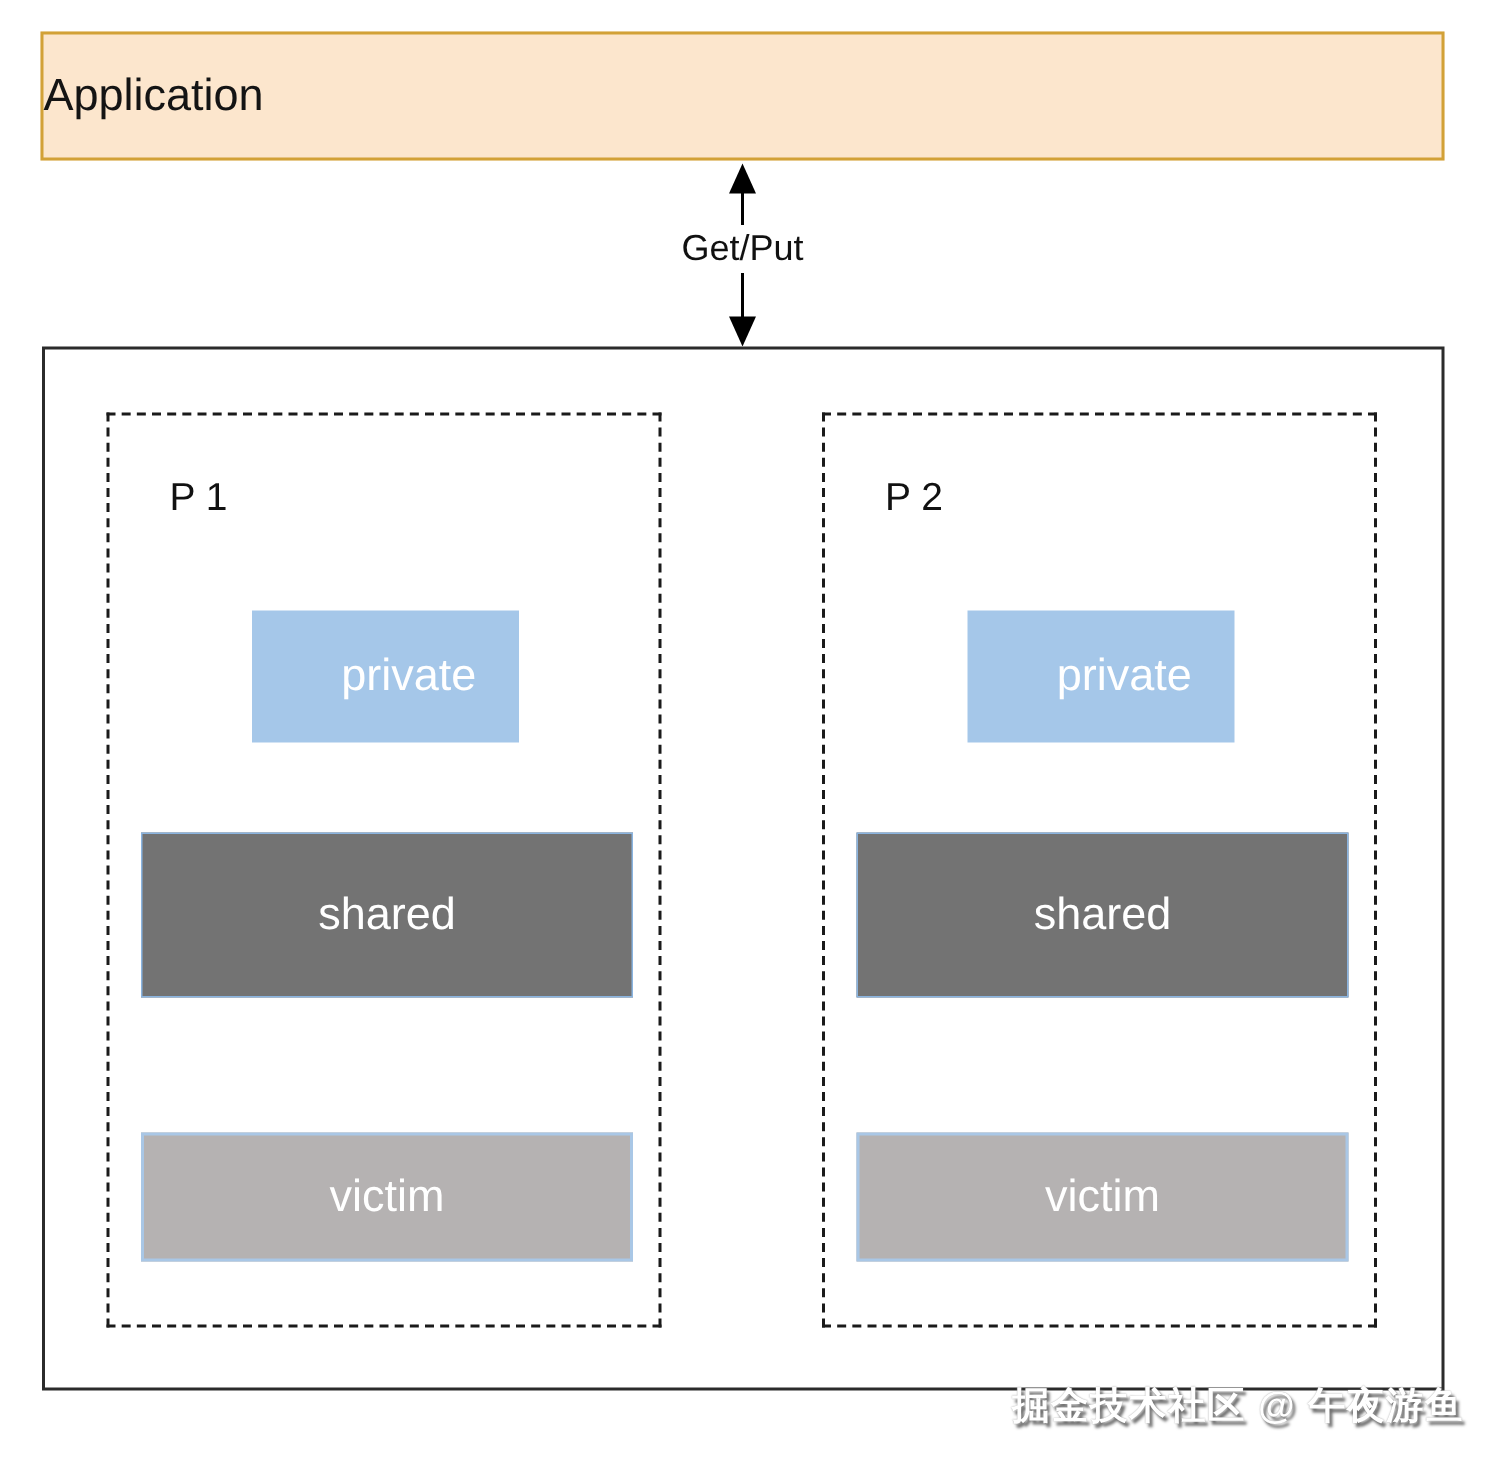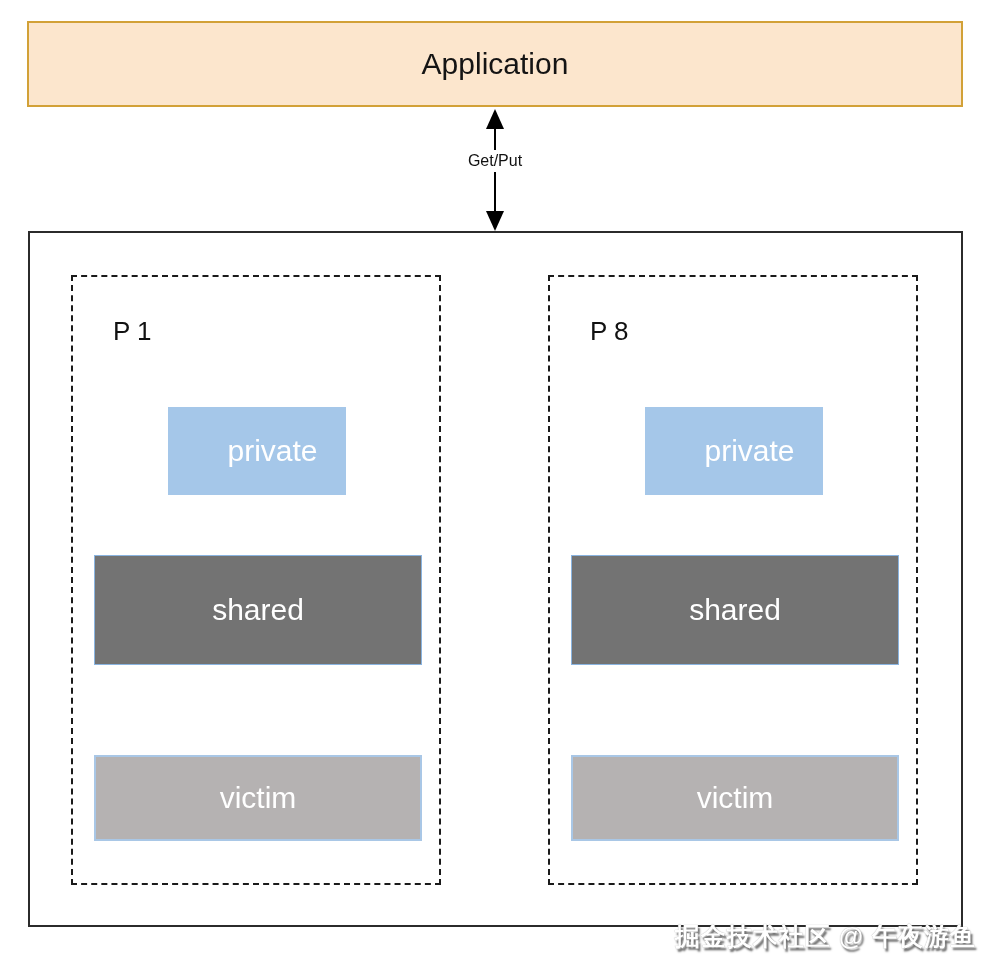--- a/index.html
+++ b/index.html
@@ -26,7 +26,7 @@
     border: 2px solid #d2a137;
     display: flex;
     align-items: center;
-    justify-content: center;
+    justify-content: flex-start;
     font-size: 30px;
     color: #141414;
   }

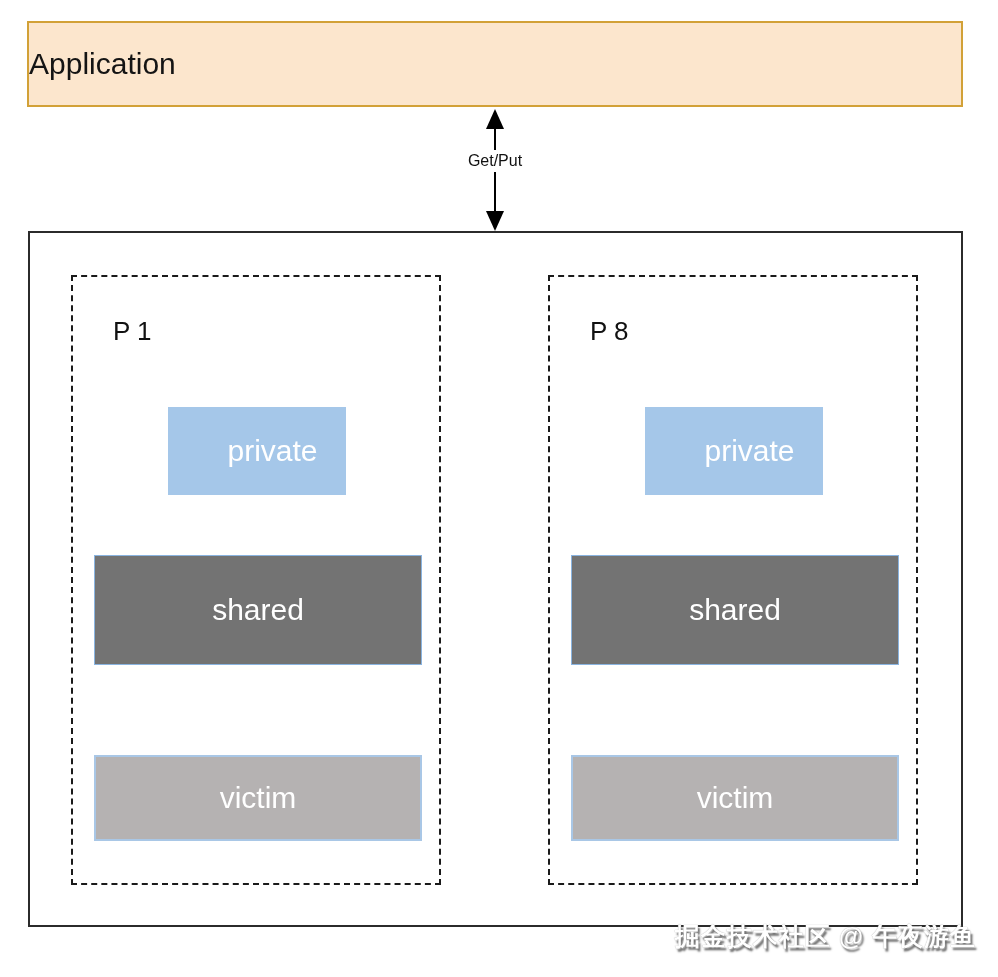--- a/index.html
+++ b/index.html
@@ -65,7 +65,7 @@
     transform: translateX(-50%);
     background: #ffffff;
     padding: 2px 5px;
-    font-size: 16px;
+    font-size: 24px;
     color: #111111;
     white-space: nowrap;
   }

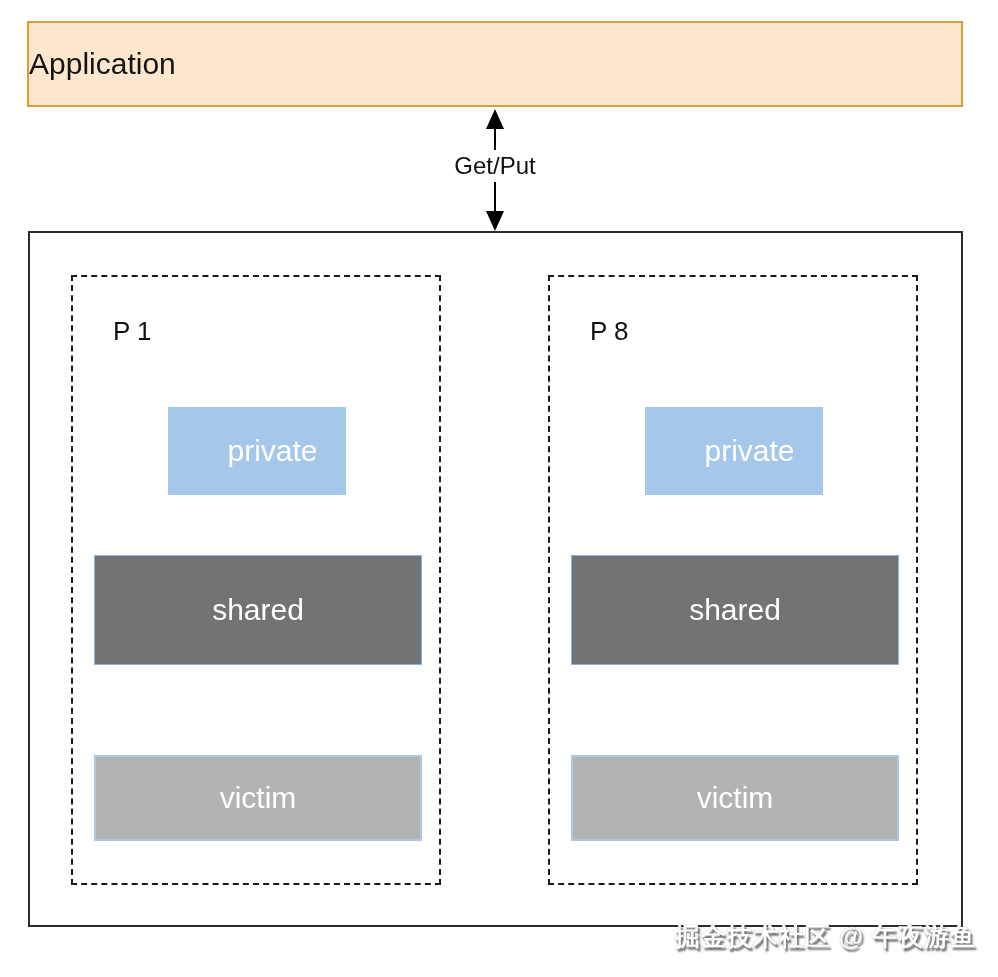--- a/index.html
+++ b/index.html
@@ -171,7 +171,7 @@
   </div>
 
   <div class="process-box p2">
-    <span class="process-label">P 8</span>
+    <span class="process-label">P 2</span>
     <div class="block block-private">
       <span>private</span>
     </div>

